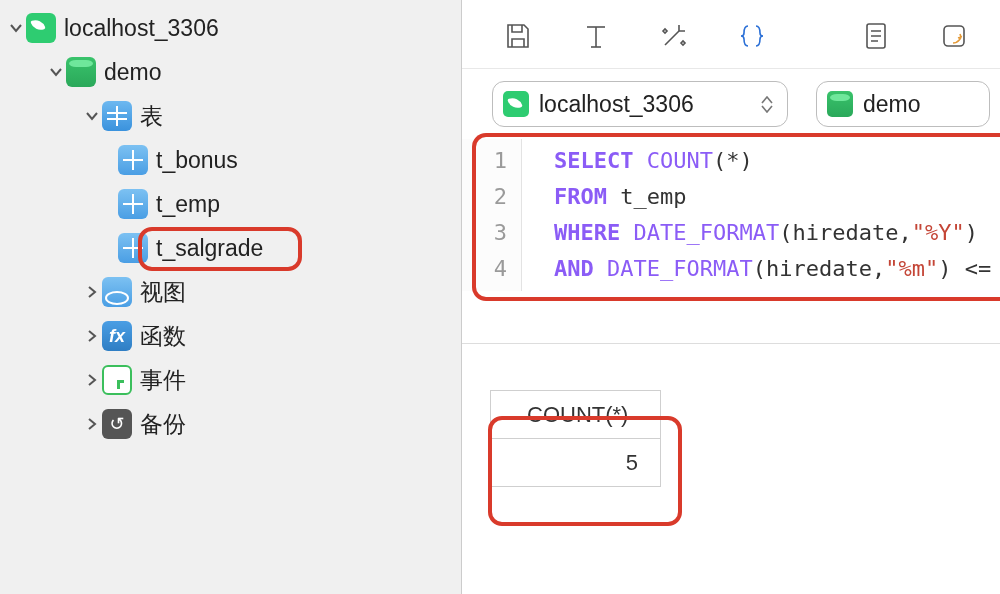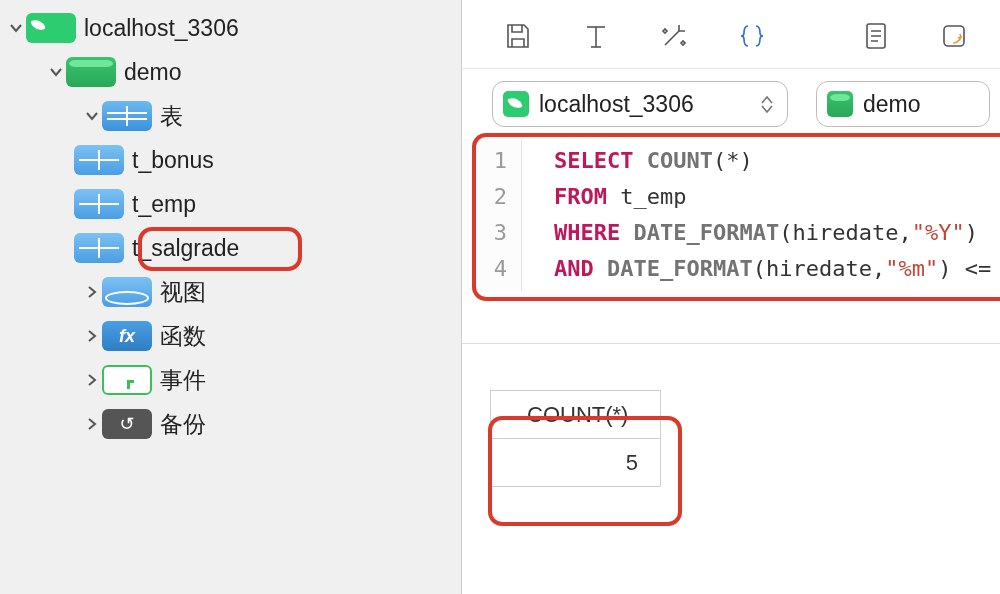--- a/index.html
+++ b/index.html
@@ -52,7 +52,7 @@
   .indent0 { padding-left: 6px; }
   .indent1 { padding-left: 46px; }
   .indent2 { padding-left: 82px; }
-  .indent3 { padding-left: 74px; }
+  .indent3 { padding-left: 118px; }
 
   .conn-icon { background: #2ecc71; position: relative; border-radius:6px; }
   .conn-icon::after {

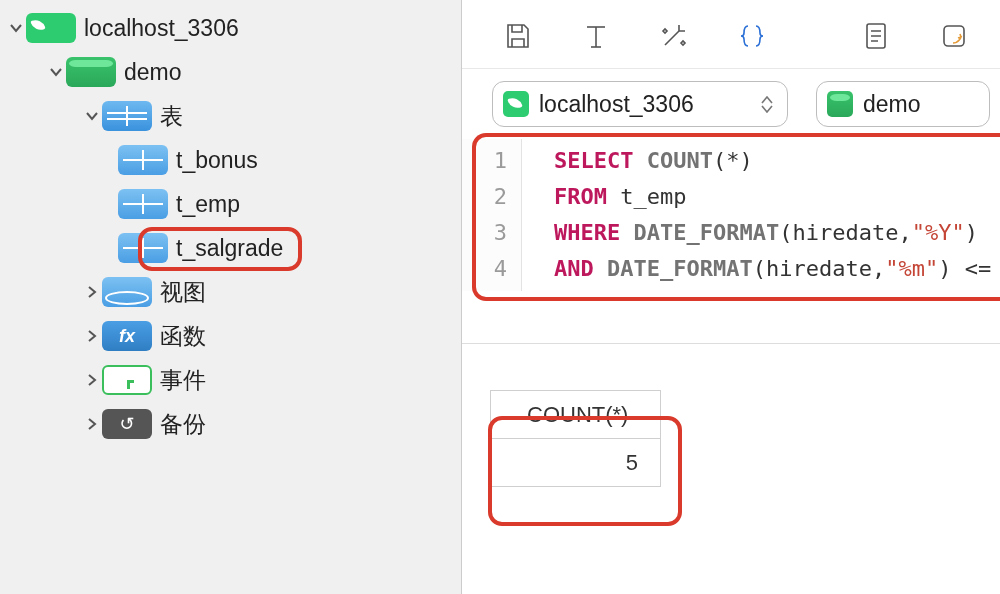--- a/index.html
+++ b/index.html
@@ -211,7 +211,7 @@
     white-space:pre;
     color:#333;
   }
-  .kw{ color:#be185d; font-weight:600; }
+  .kw{ color:#8b5cf6; font-weight:600; }
   .fn{ color:#737373; font-weight:700; }
   .str{ color:#c44536; }
 

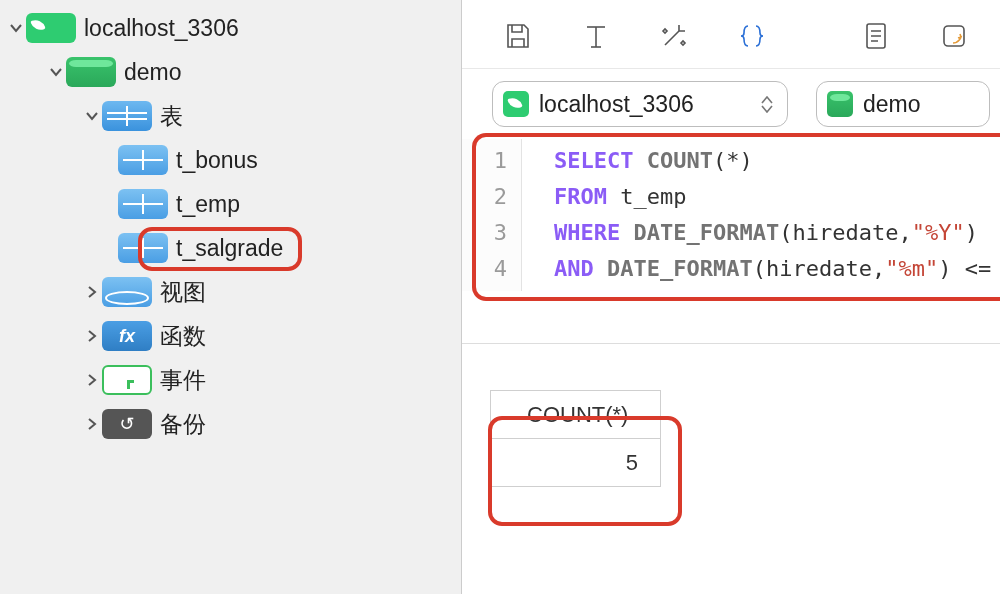--- a/index.html
+++ b/index.html
@@ -212,7 +212,7 @@
     color:#333;
   }
   .kw{ color:#8b5cf6; font-weight:600; }
-  .fn{ color:#737373; font-weight:700; }
+  .fn{ color:#8b5cf6; font-weight:400; }
   .str{ color:#c44536; }
 
   .divider {

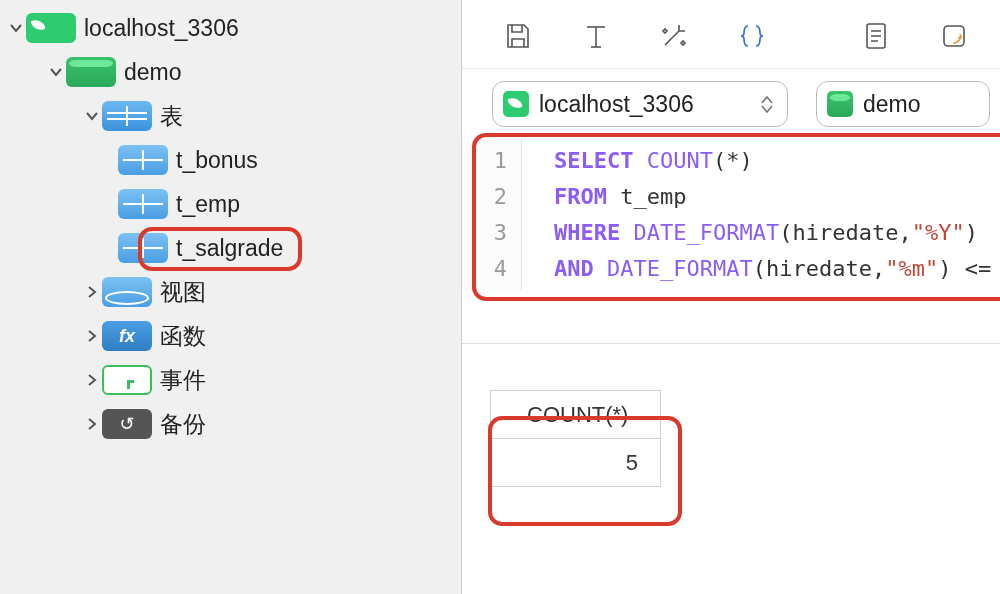--- a/index.html
+++ b/index.html
@@ -43,7 +43,7 @@
   }
   .tree-row .chevron svg { width: 14px; height: 14px; }
   .tree-row .icon {
-    width: 50px; height: 30px;
+    width: 30px; height: 30px;
     display: flex; align-items: center; justify-content: center;
     margin-right: 8px;
     border-radius: 6px;

